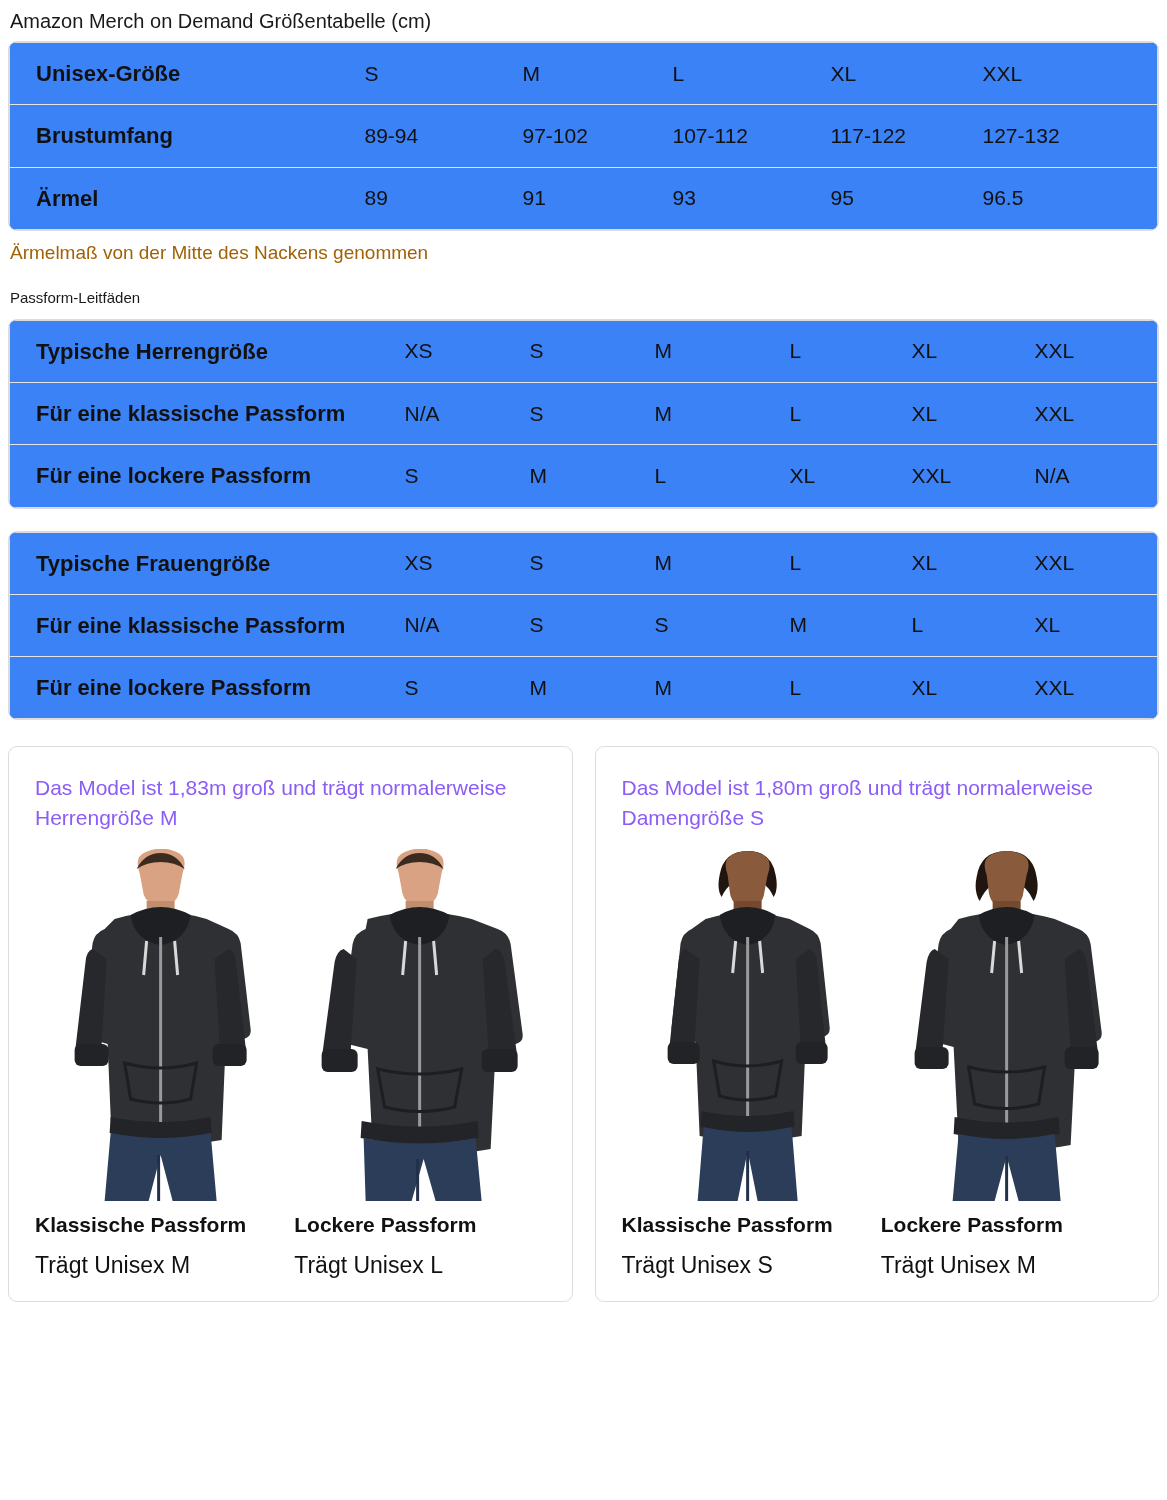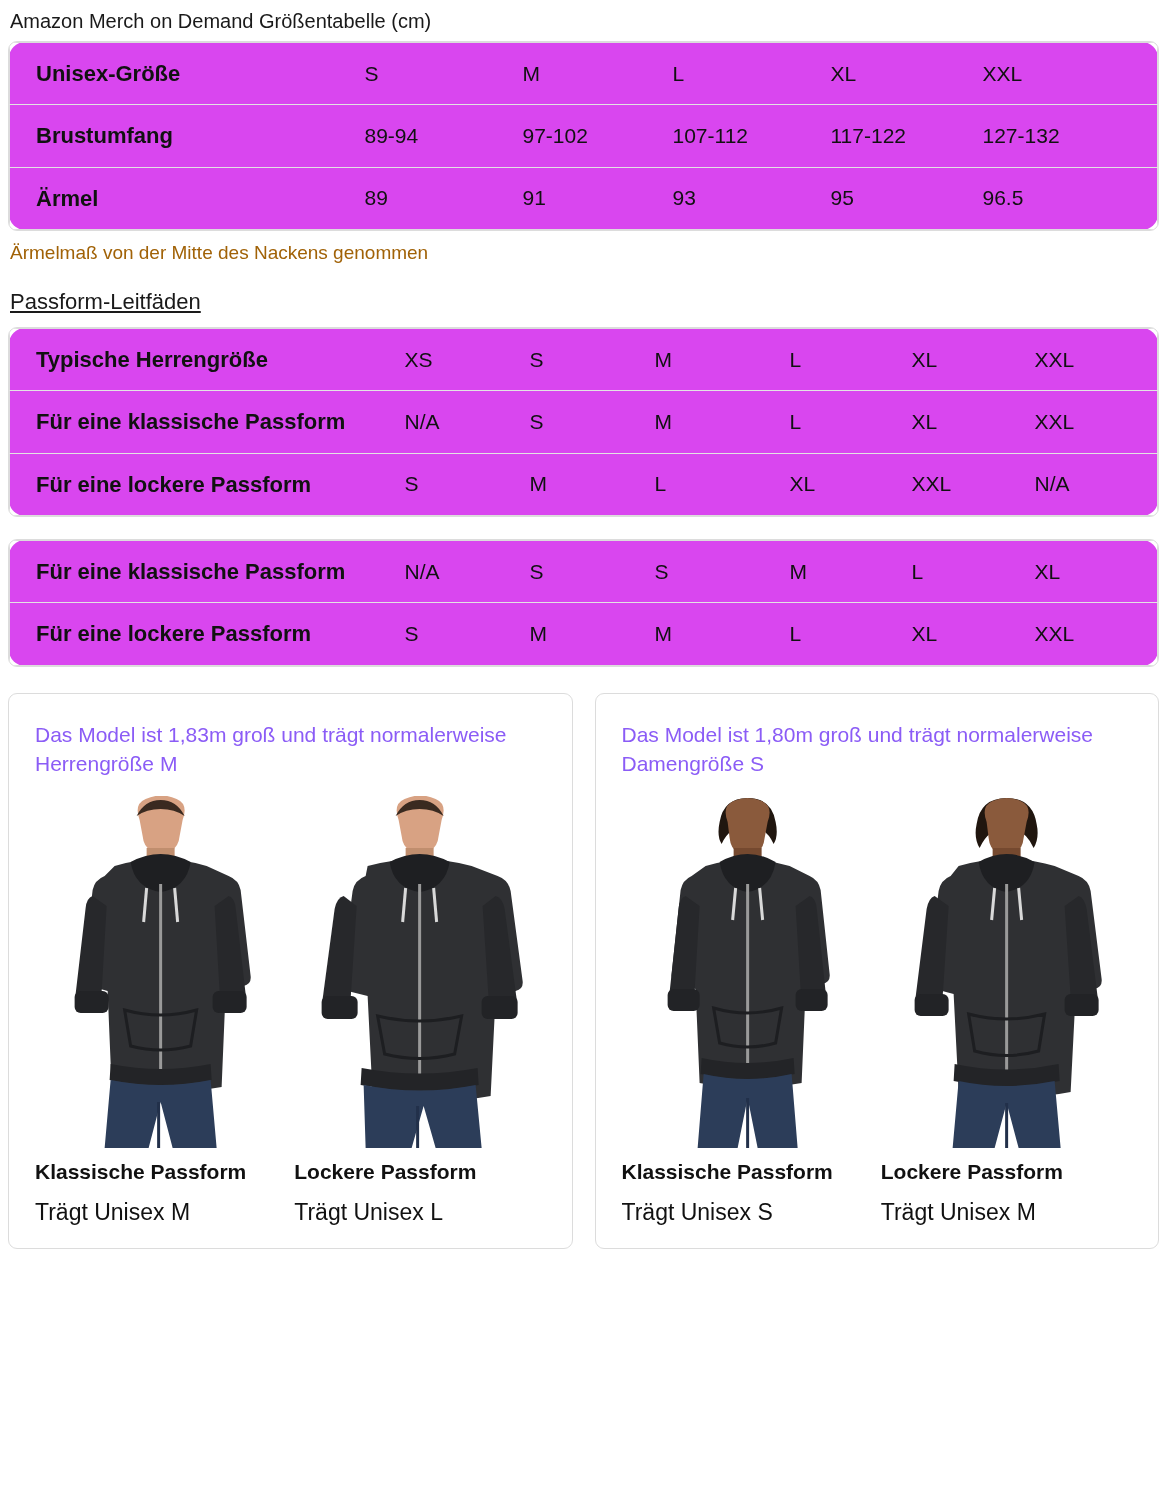--- a/index.html
+++ b/index.html
@@ -44,9 +44,9 @@
     width: 100%;
     border-collapse: collapse;
     border: 1px solid #dcdcdc;
-    border-radius: 16px;
+    border-radius: 0;
     table-layout: fixed;
-    background: #d946ef;
+    background: #3b82f6;
   }
   .table-wrap {
     border: 1px solid #dcdcdc;

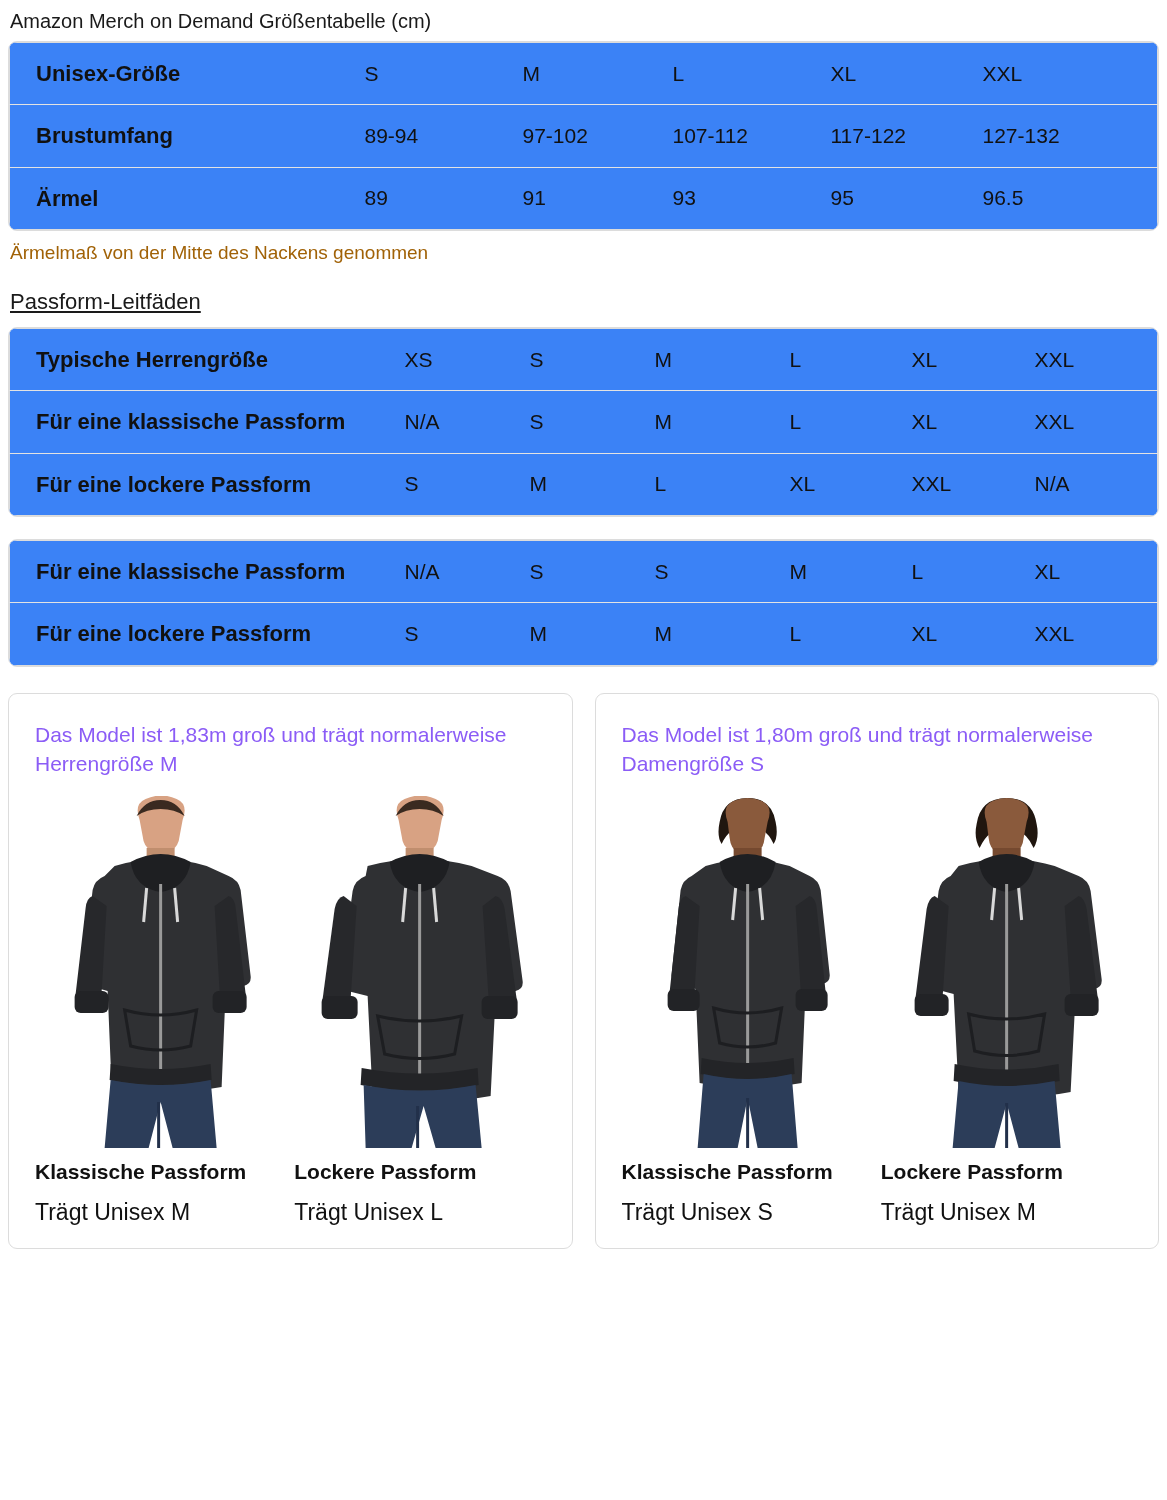--- a/index.html
+++ b/index.html
@@ -34,11 +34,10 @@
     line-height: 1.2;
   }
   .subhead {
-    font-size: 22px;
+    font-size: 15px;
     color: #1a1a1a;
     padding: 14px 0 12px 2px;
     line-height: 1.2;
-    text-decoration: underline;
   }
   table.size-table {
     width: 100%;

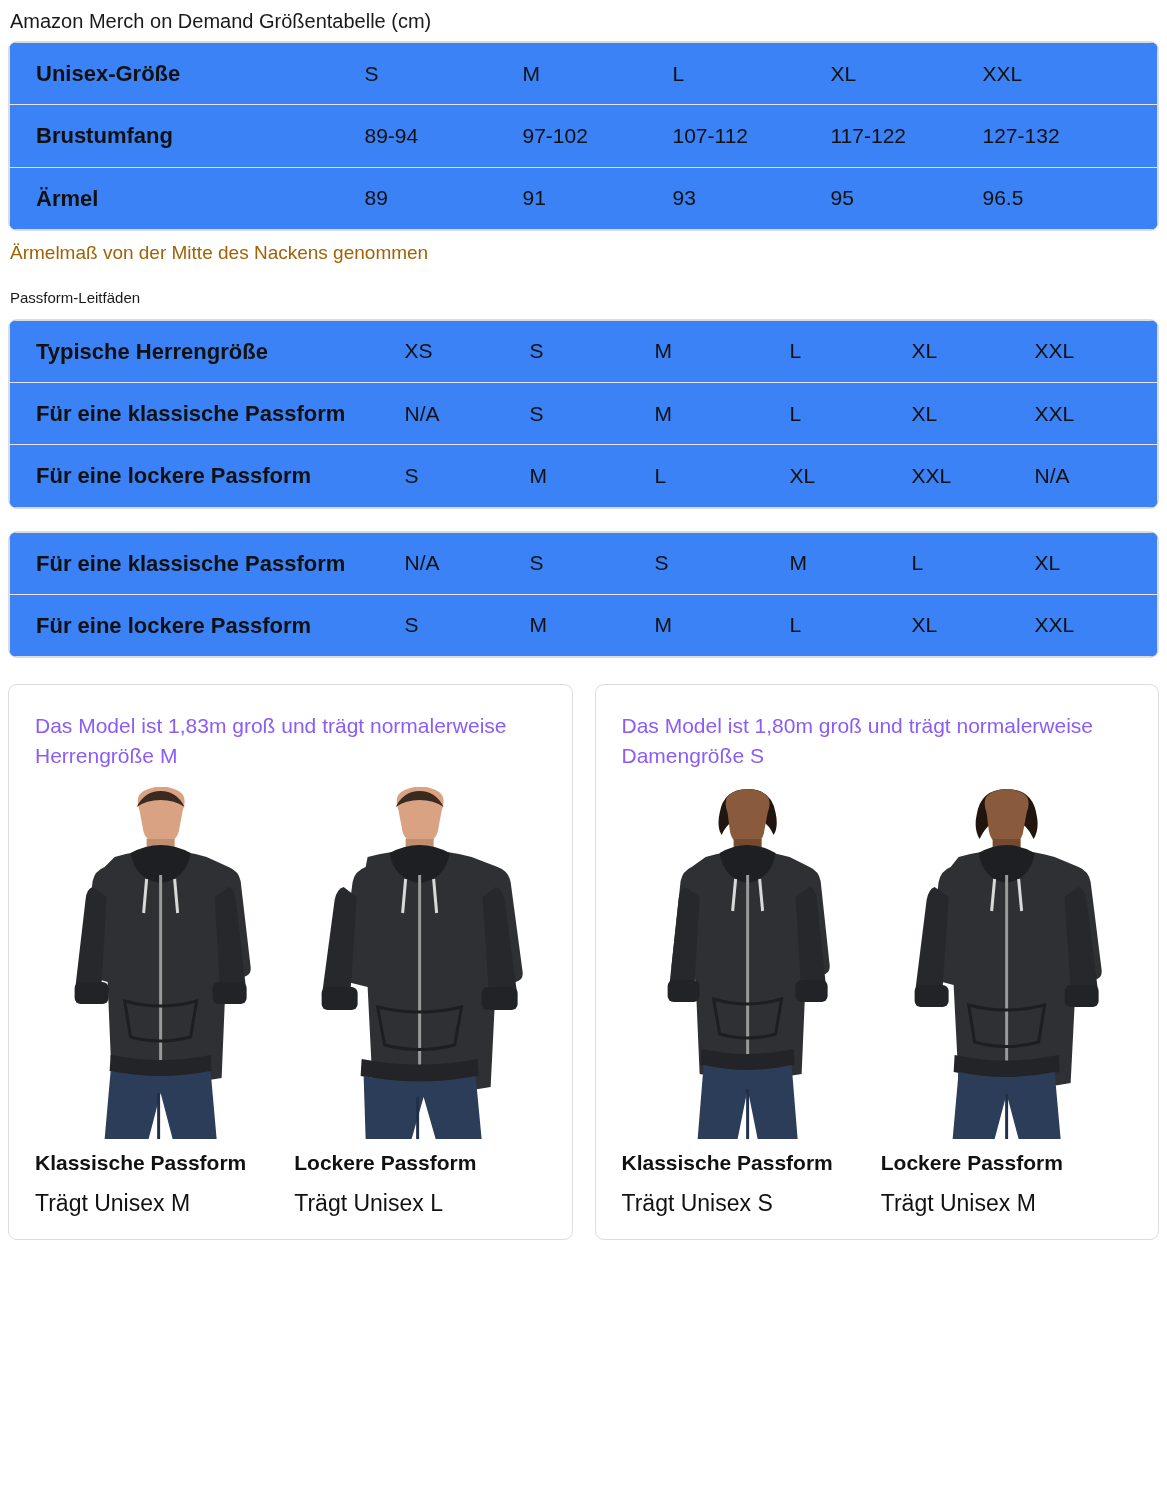--- a/index.html
+++ b/index.html
@@ -243,6 +243,15 @@
           <col class="c5">
         </colgroup>
       <tbody>
+        <tr>
+          <td class="rowhead">Typische Frauengröße</td>
+          <td>XS</td>
+          <td>S</td>
+          <td>M</td>
+          <td>L</td>
+          <td>XL</td>
+          <td>XXL</td>
+        </tr>
         <tr>
           <td class="rowhead">Für eine klassische Passform</td>
           <td>N/A</td>

